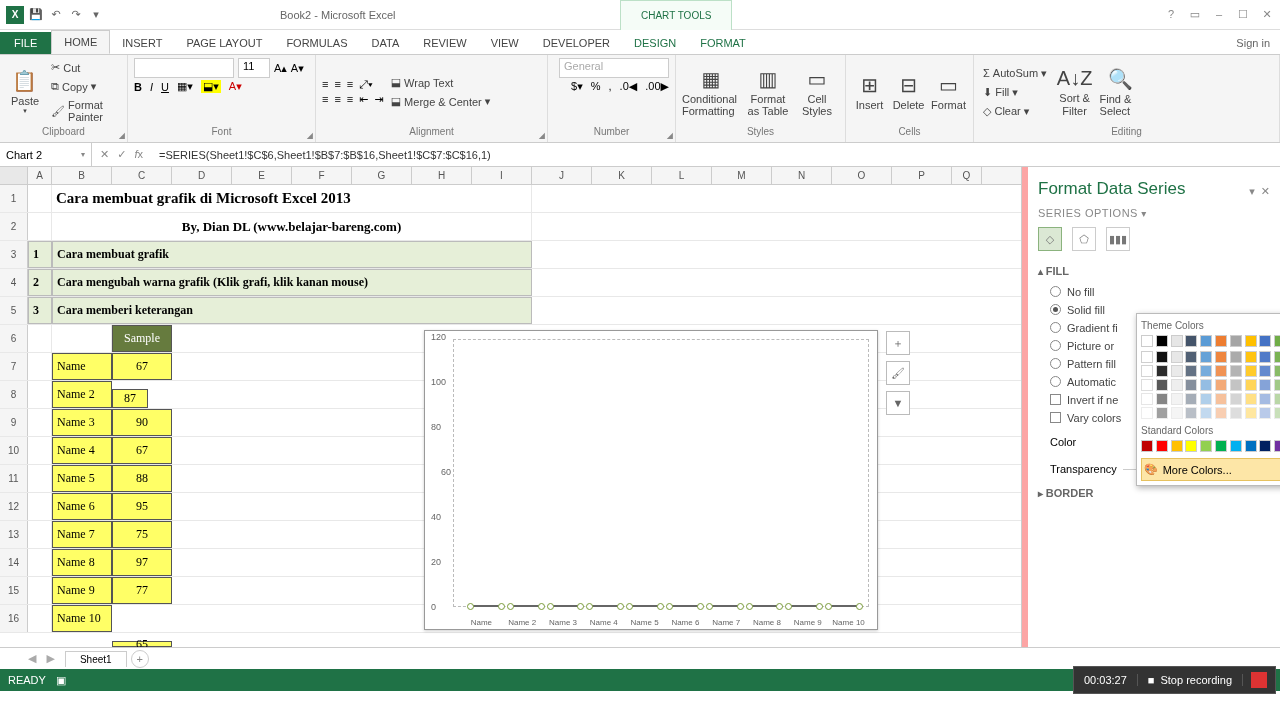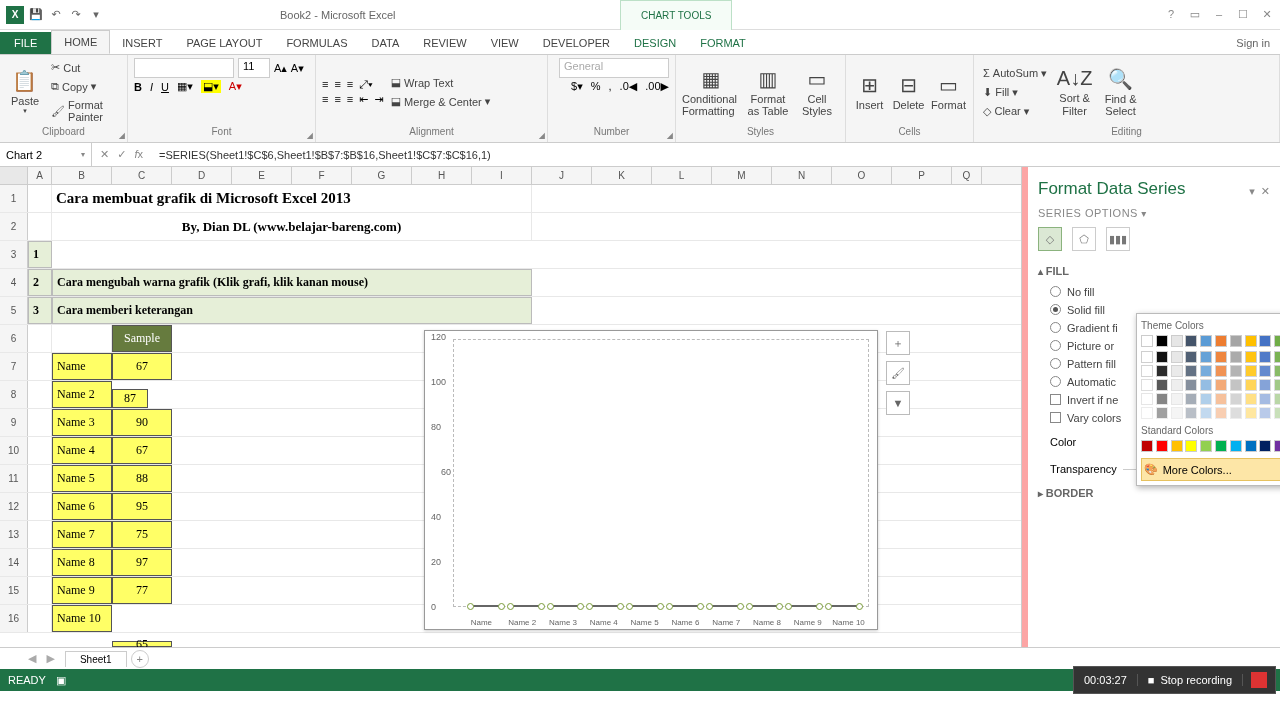--- a/index.html
+++ b/index.html
@@ -253,7 +253,7 @@
         </div>
       <div class="bigbtn" style="width:42px">
           <span class="ic">🔍</span>
-          <span style="text-align:center;line-height:1.1">Find &amp; Select</span>
+          <span style="text-align:left;line-height:1.1">Find &amp; Select</span>
         </div>
     </div>
     <div class="rlabel">Editing</div>

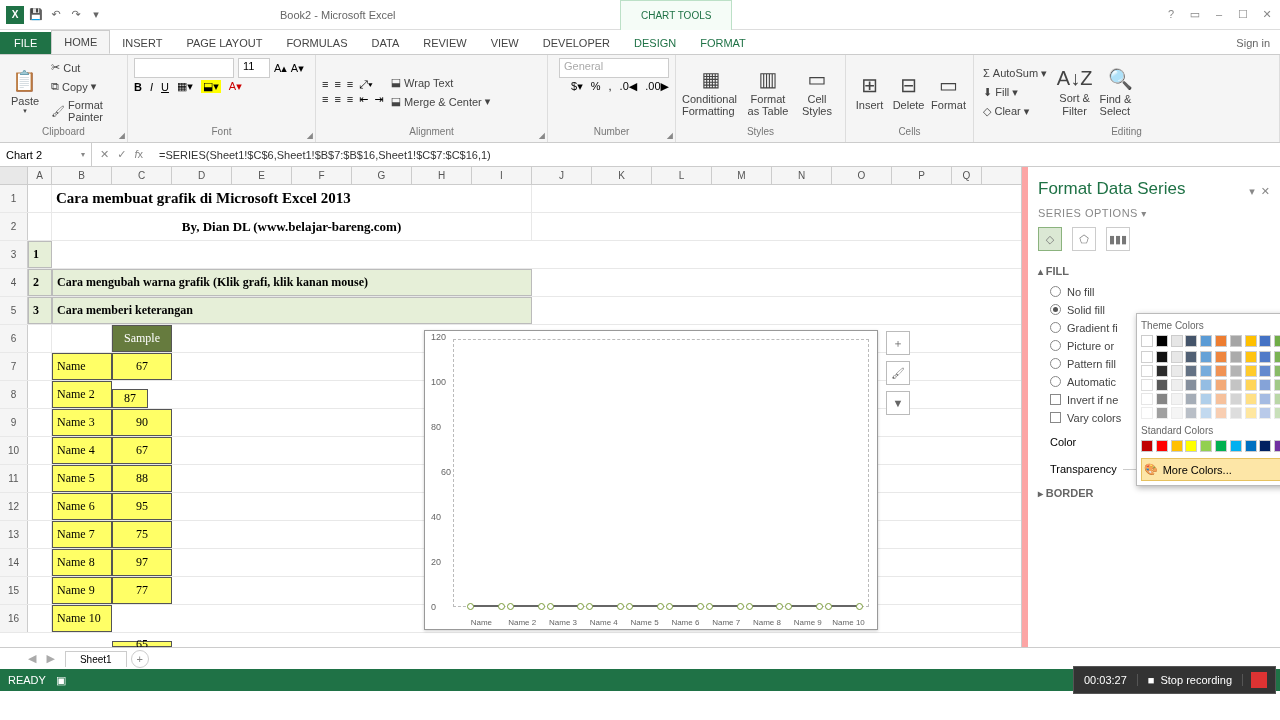--- a/index.html
+++ b/index.html
@@ -312,6 +312,7 @@
           <div class="row">
             <div class="rh">3</div>
             <div class="cell listcell" style="width: 24px;">1</div>
+            <div class="cell listcell" style="width: 480px;">Cara membuat grafik</div>
           </div>
           <div class="row">
             <div class="rh">4</div>

